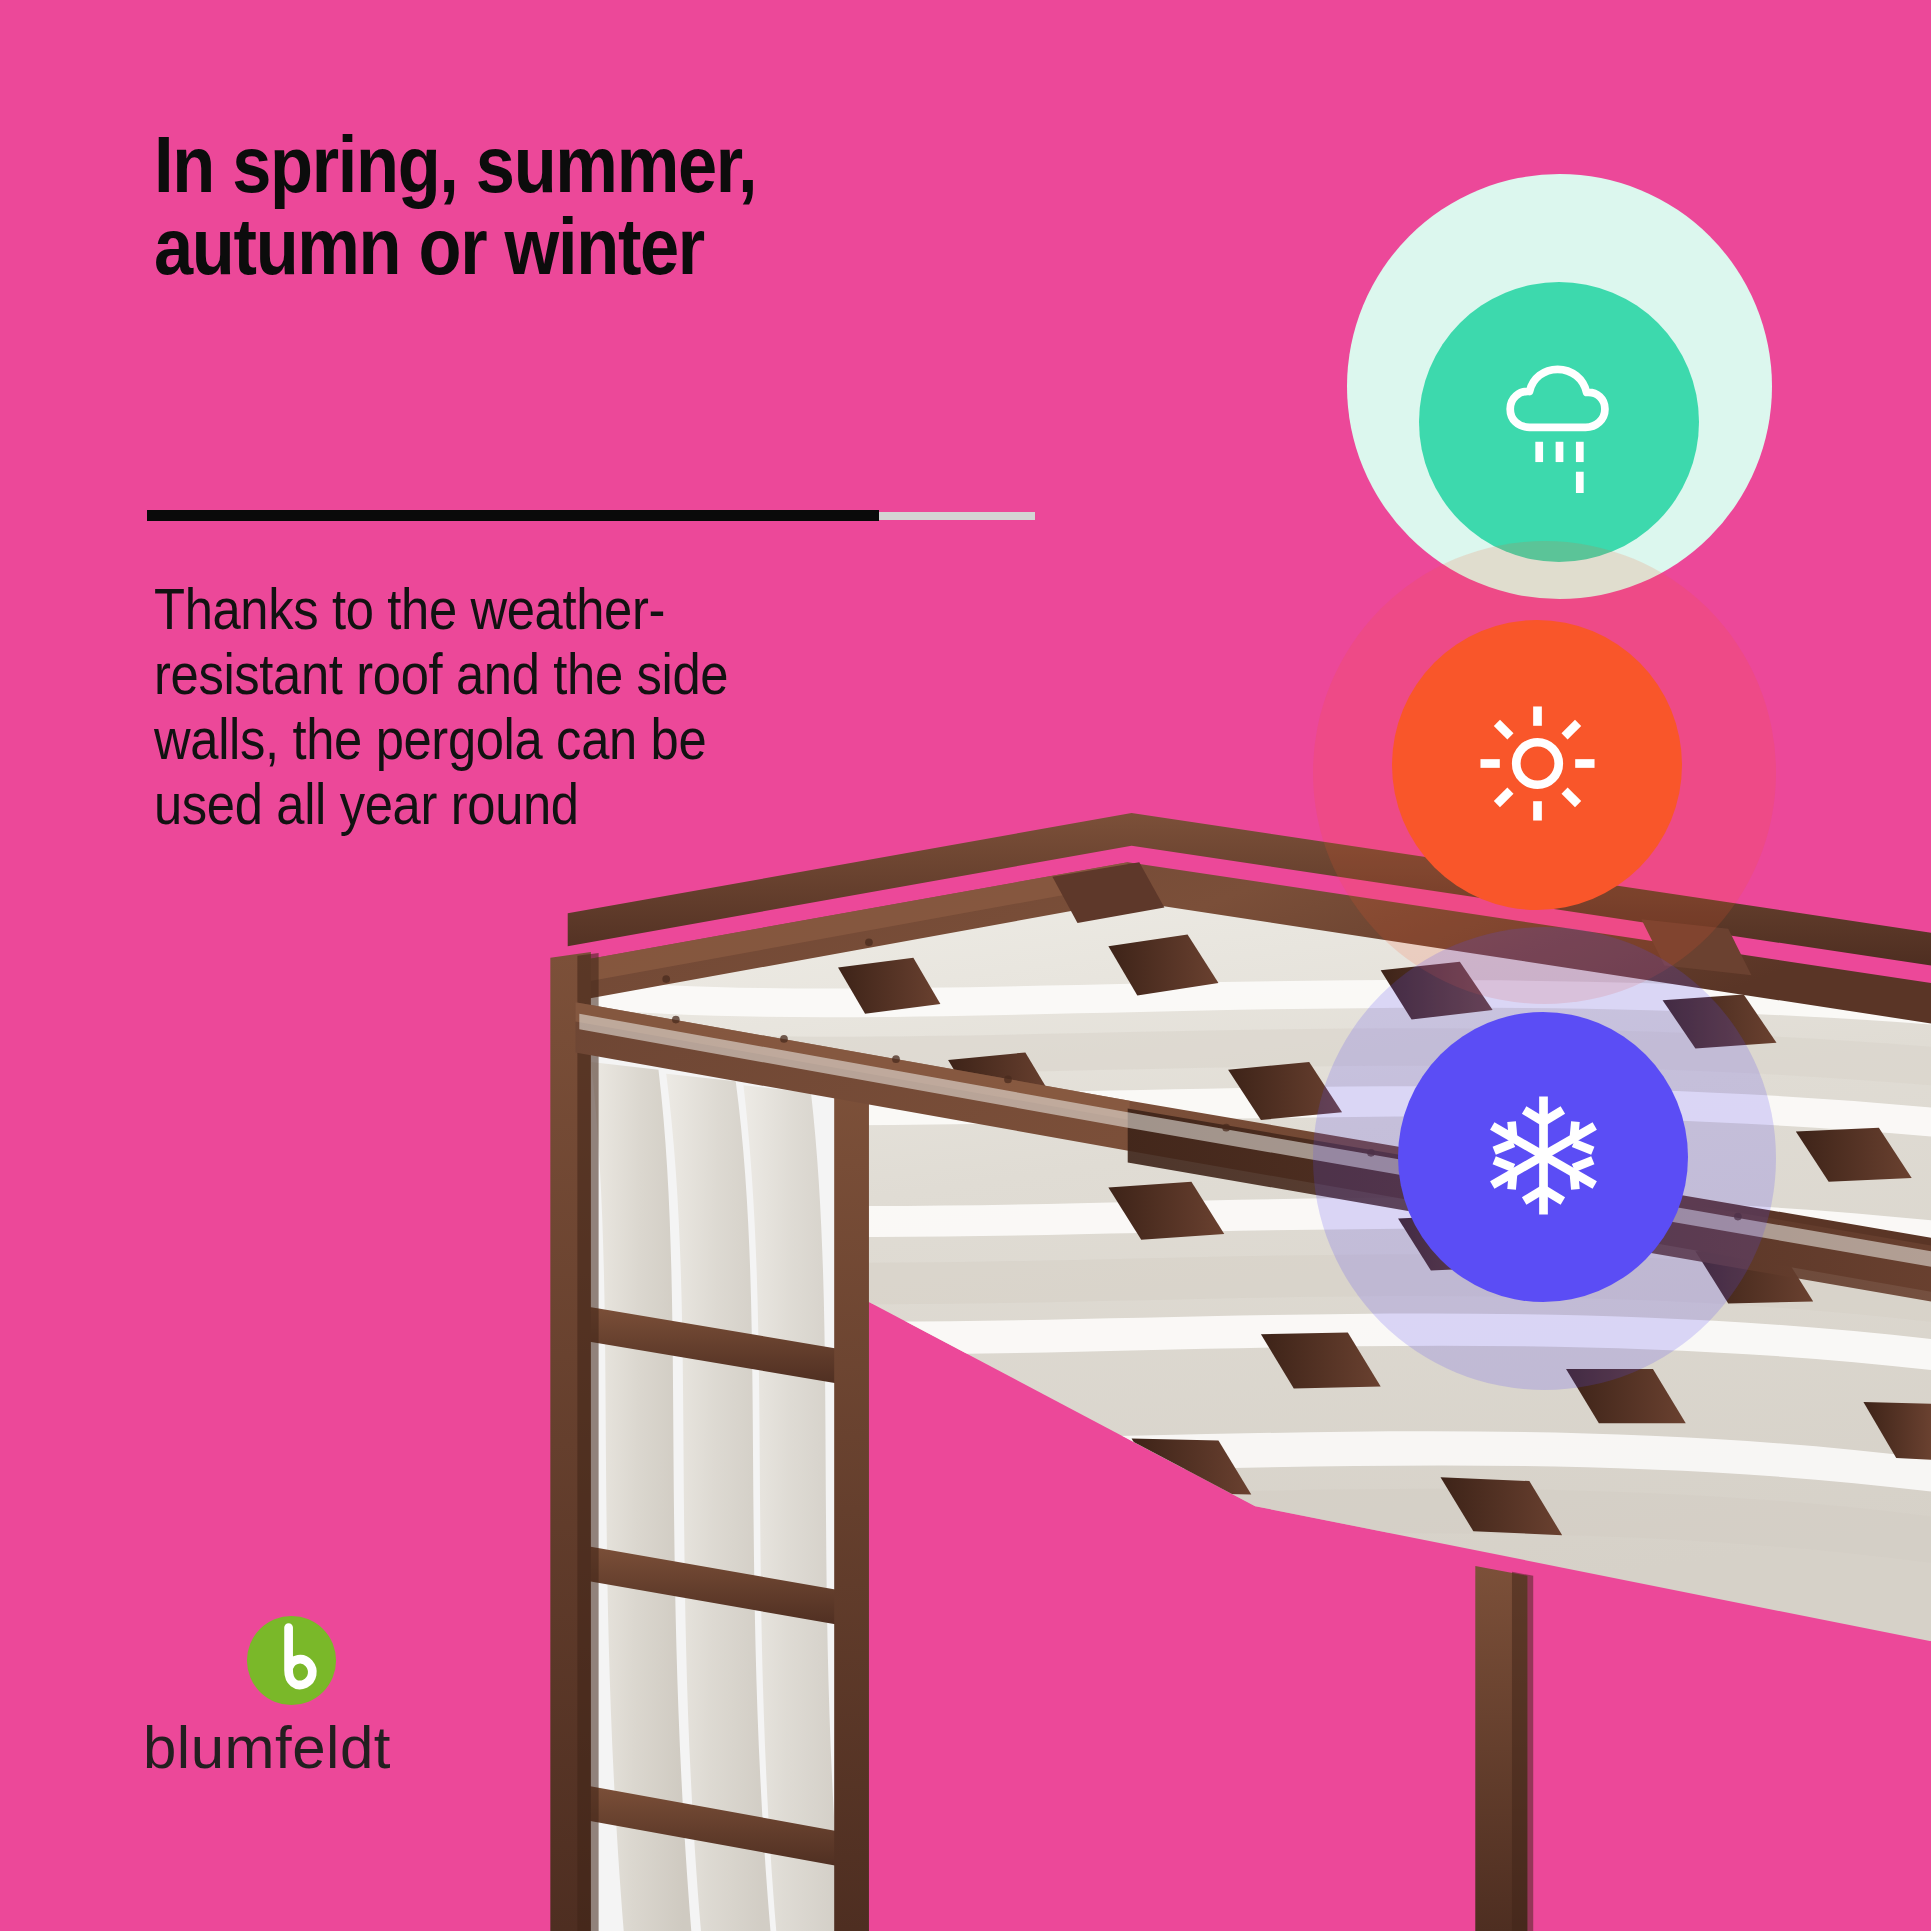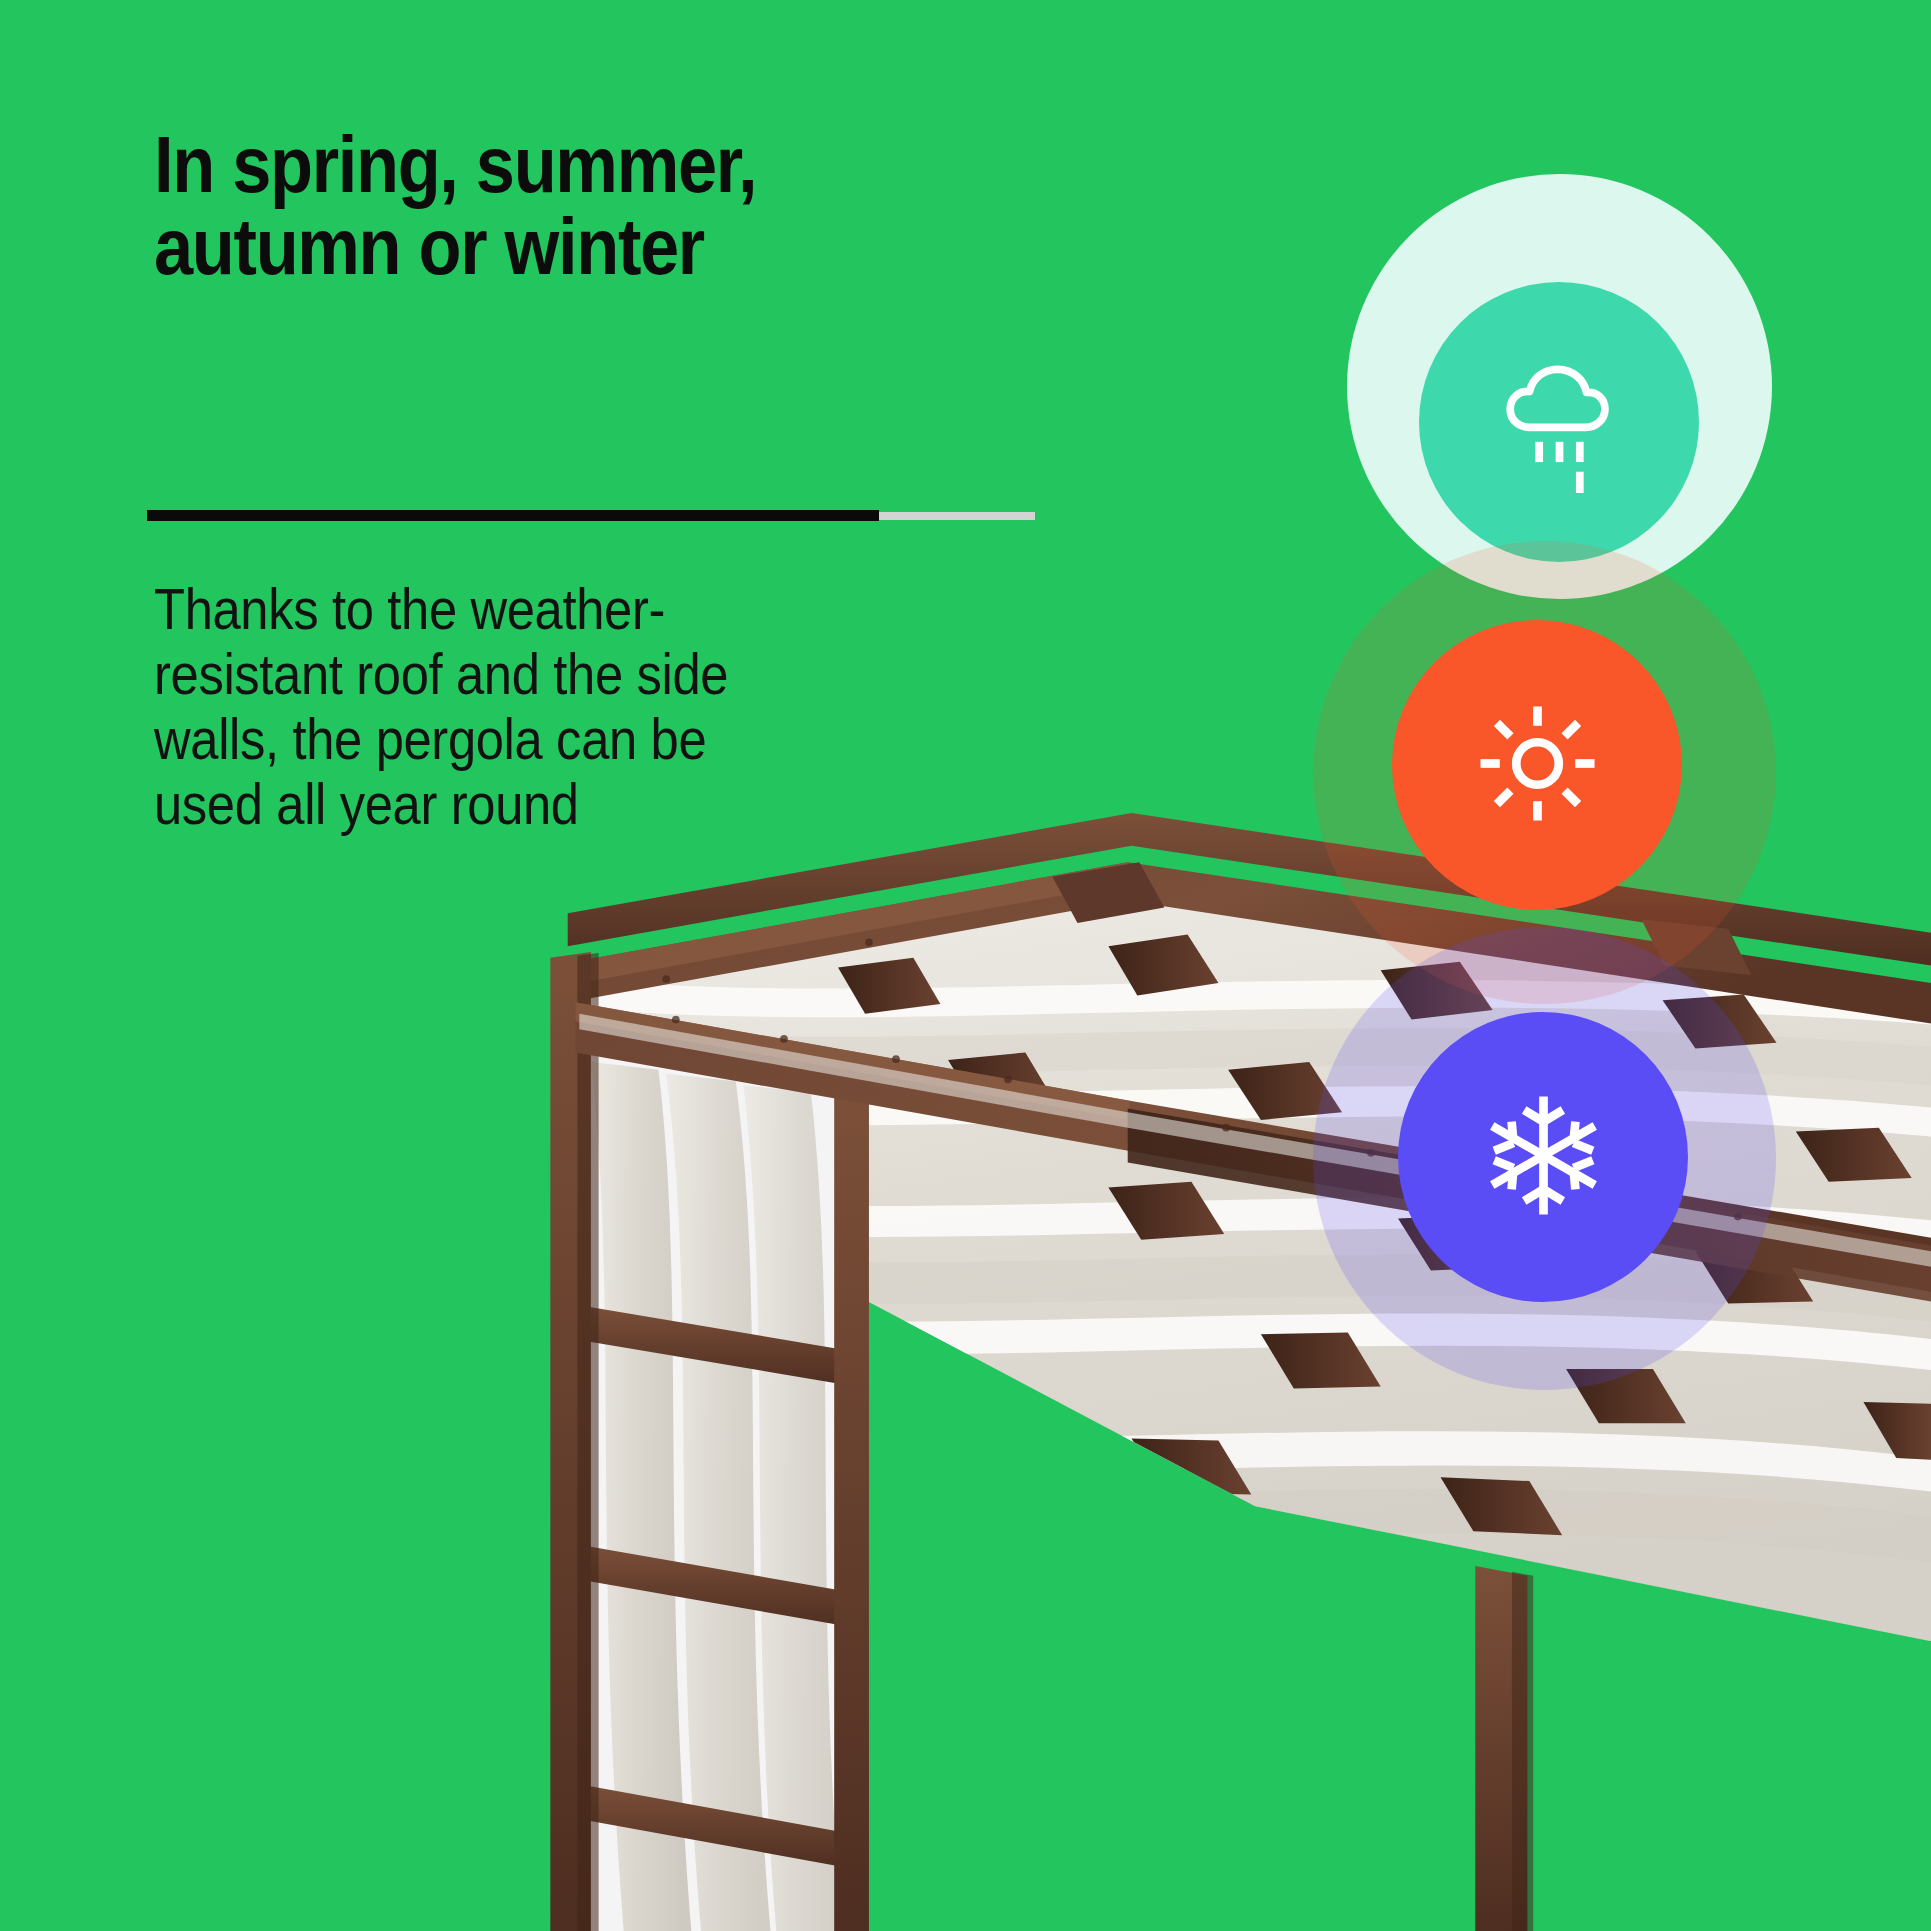--- a/index.html
+++ b/index.html
@@ -8,7 +8,7 @@
     background:#f4f4f4;
     font-family:"Liberation Sans", sans-serif;
   }
-  #stage{position:absolute;left:0;top:0;width:1931px;height:1931px;overflow:hidden;background:#22c55e;}
+  #stage{position:absolute;left:0;top:0;width:1931px;height:1931px;overflow:hidden;background:#ec4899;}
 
   
   .photo{position:absolute;left:0;top:0;width:1931px;height:1931px;overflow:hidden;}

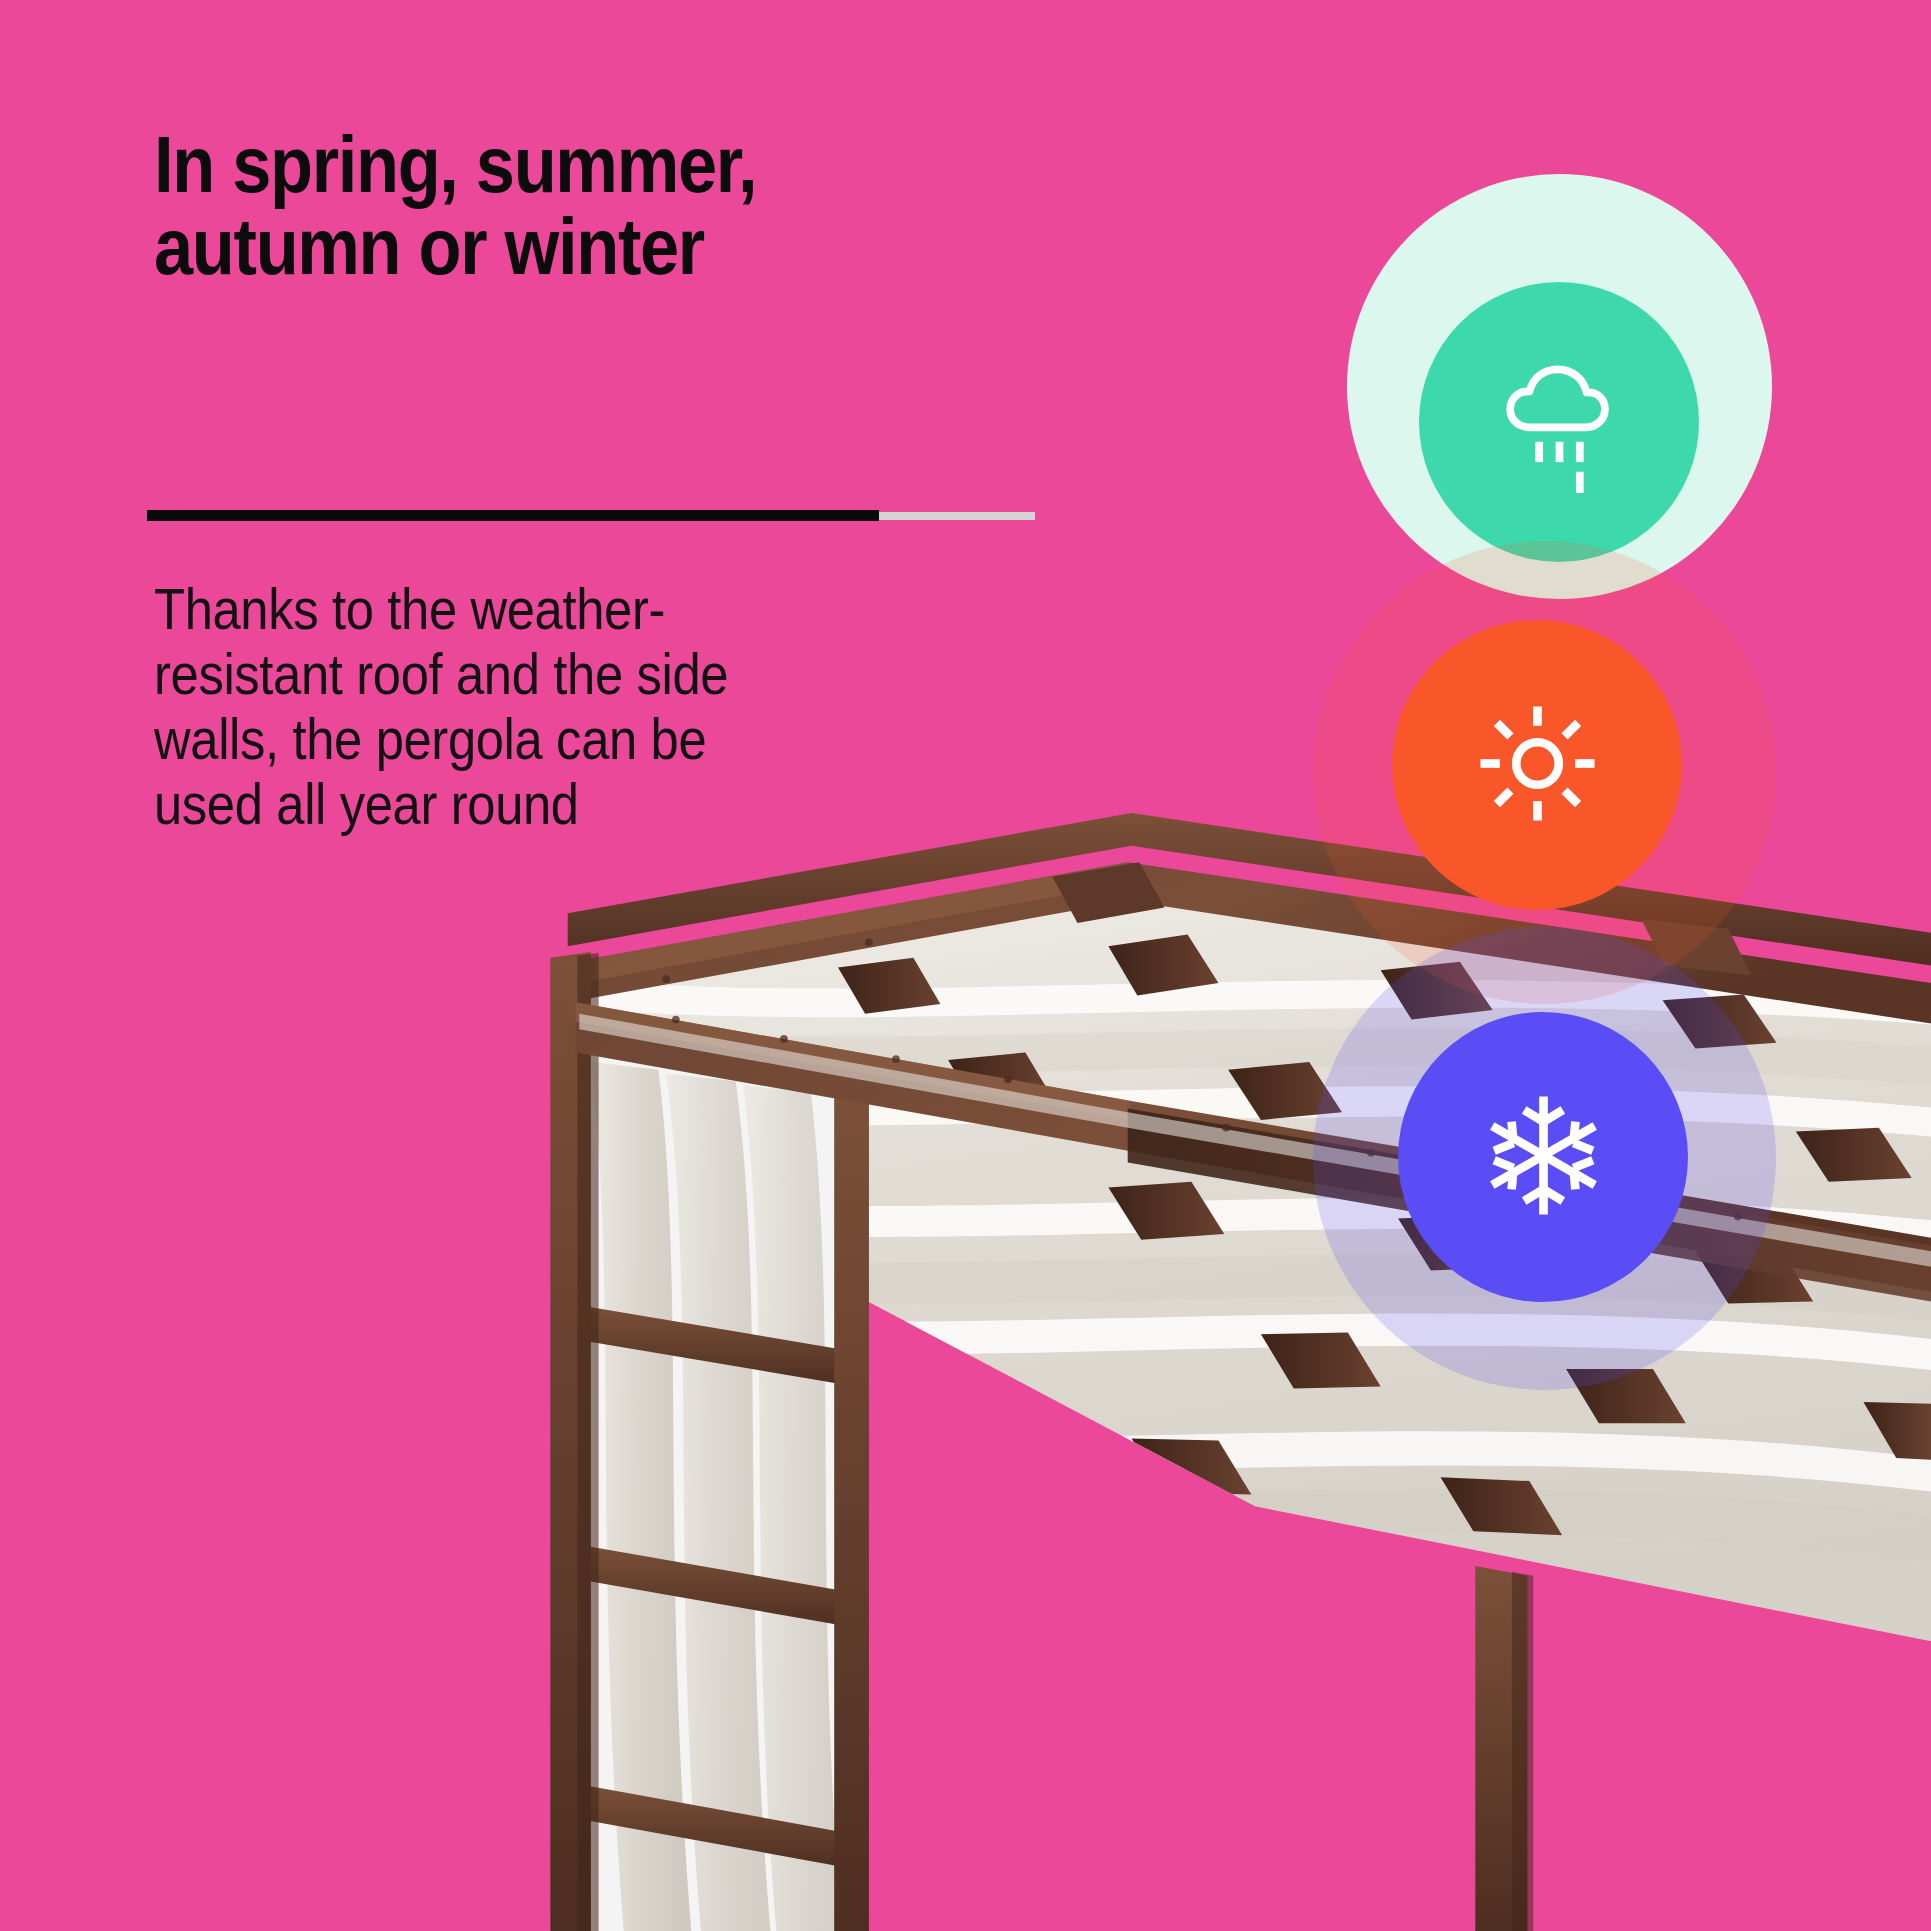--- a/index.html
+++ b/index.html
@@ -205,6 +205,17 @@
 walls, the pergola can be
 used all year round</div>
 
+  <div class="logo">
+    <span class="logo-mark">
+      <svg width="93" height="93" viewBox="0 0 96 96" xmlns="http://www.w3.org/2000/svg">
+        <circle cx="48" cy="48" r="46" fill="#7ab829"></circle>
+        <path d="M45 14 C45 14 45 44 45 58 C45 70 53 76 62 72 C70 68 72 58 66 51 C60 44 49 46 46 54" fill="none" stroke="#ffffff" stroke-width="9" stroke-linecap="round"></path>
+        <path d="M45 14 C36 17 30 24 30 34 L30 60 C30 72 36 80 45 83" fill="none" stroke="#ffffff" stroke-width="0"></path>
+        <path d="M44 12 C44 12 30 18 30 36 L30 58 C30 74 40 84 52 84" fill="none" stroke="#ffffff" stroke-width="0"></path>
+      </svg>
+    </span>
+    <span class="logo-word">blumfeldt</span>
+  </div>
 
   <div class="badge" id="badge-rain">
     <div class="halo"></div>

